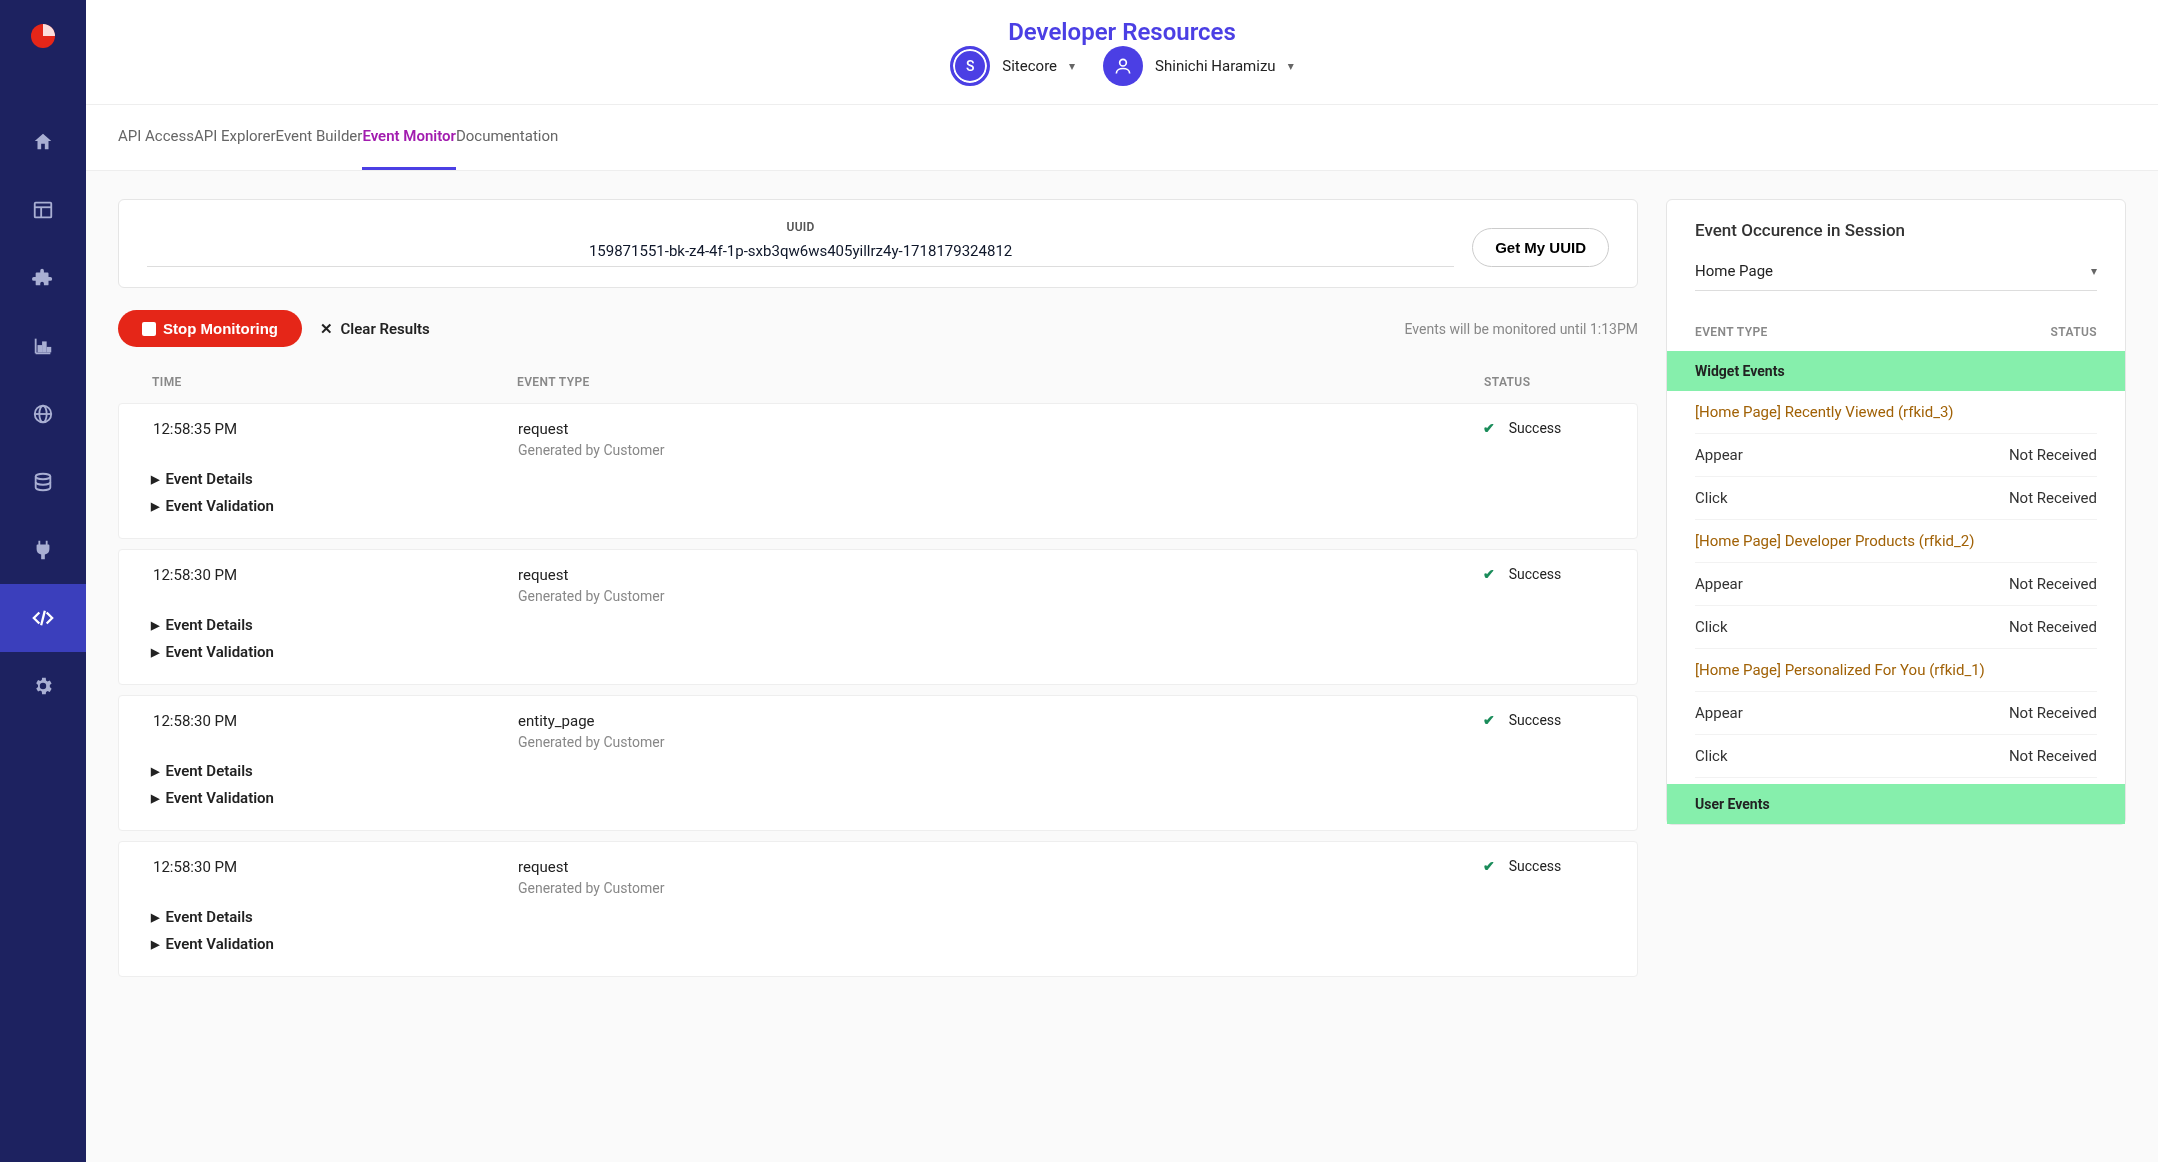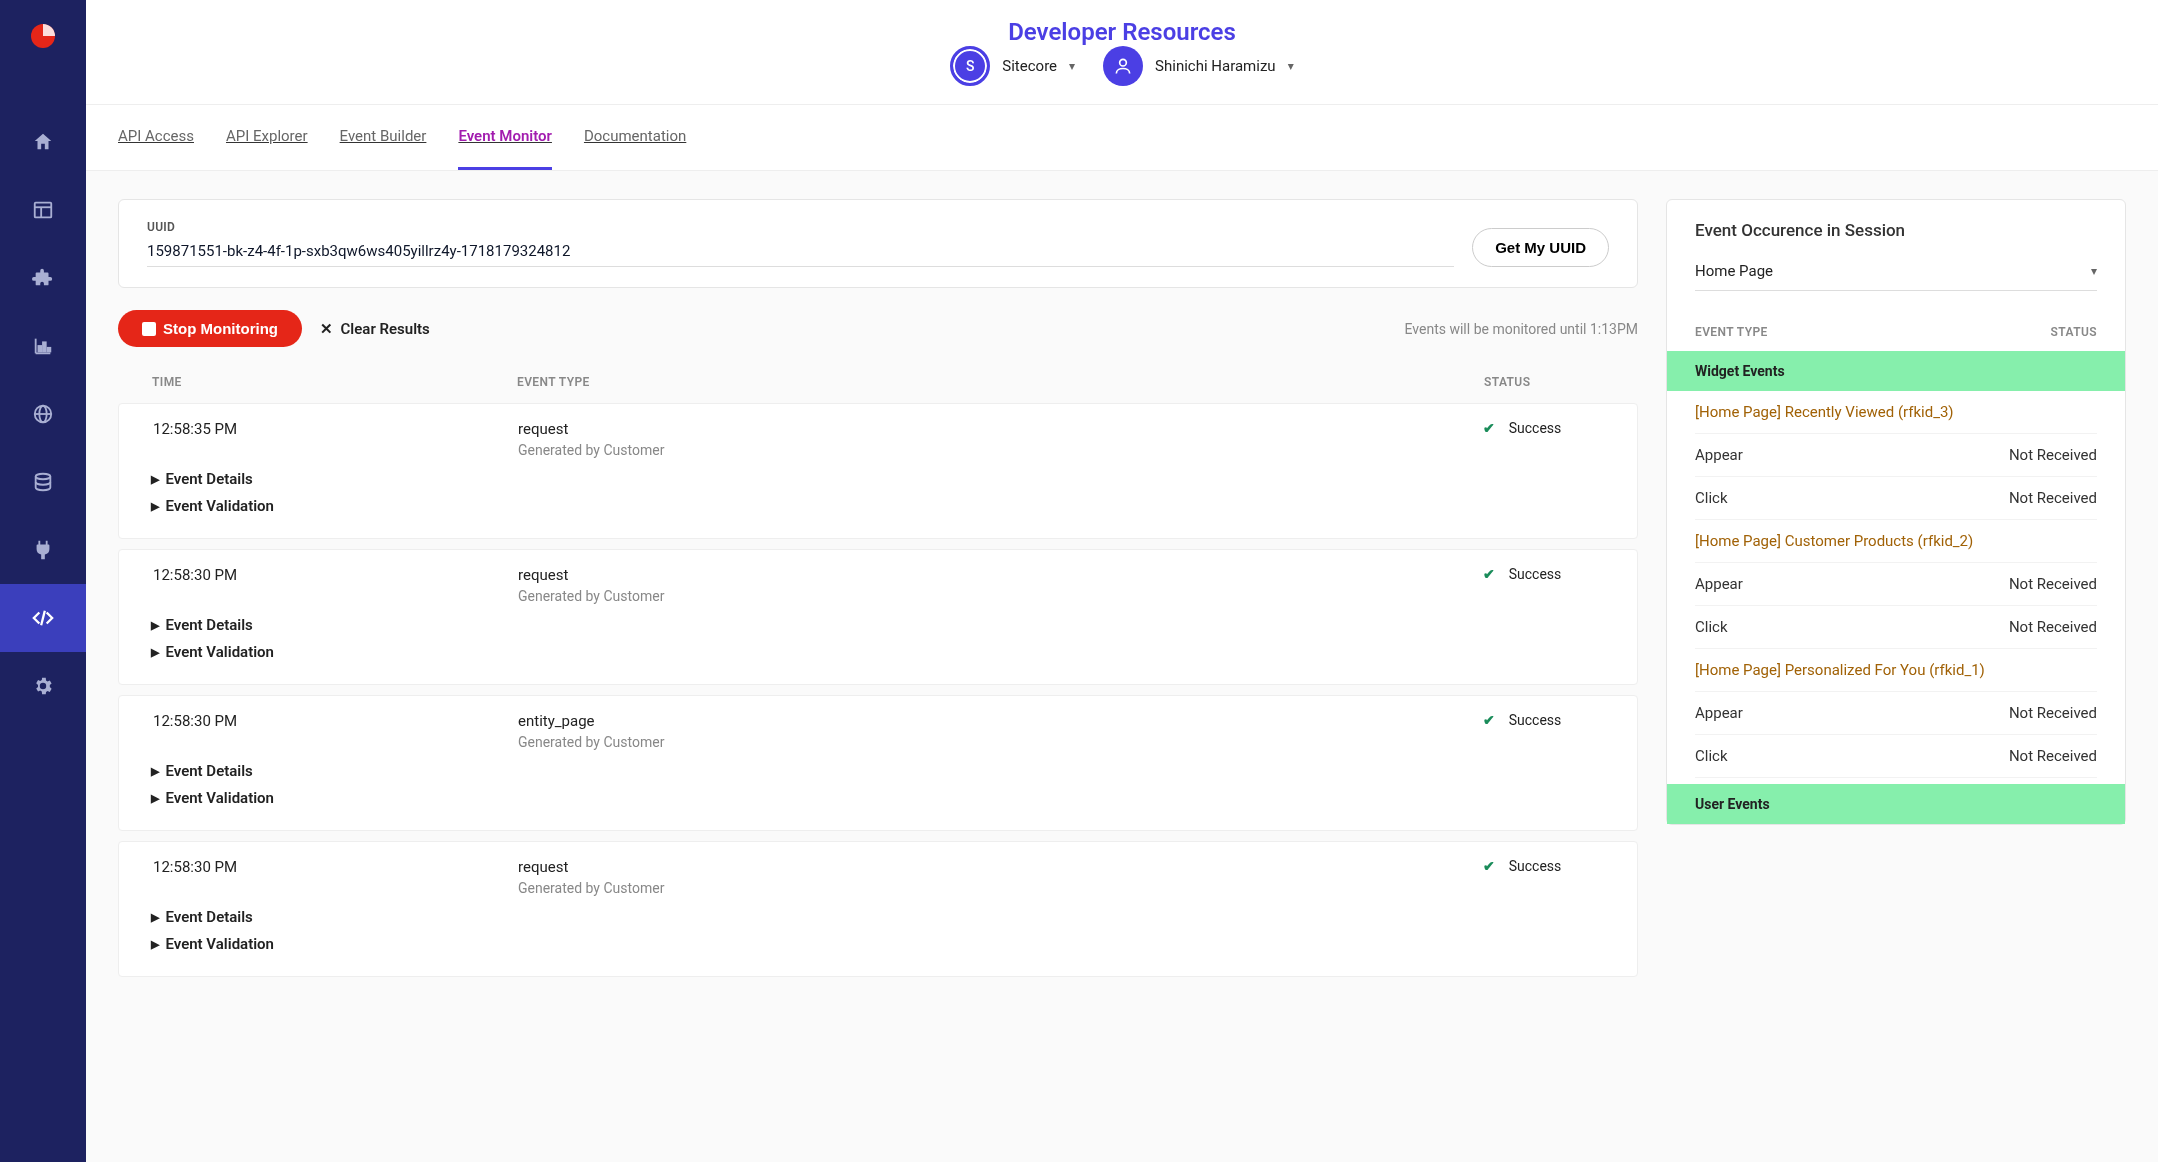--- a/index.html
+++ b/index.html
@@ -19,7 +19,7 @@
 .org-avatar.user { background: #4b3fe4; border: none; box-shadow: none; }
 .org-name { font-size: 15px; color: #222; }
 .chev { color: #666; font-size: 12px; }
-.tabs { display: flex; gap: 32px; padding: 0 32px; border-bottom: 1px solid #eee; text-decoration: underline; }
+.tabs { display: flex; padding: 0 32px; border-bottom: 1px solid #eee; }
 .tab { padding: 22px 0; color: #666; font-size: 15px; cursor: pointer; border-bottom: 3px solid transparent; }
 .tab.active { color: #a21caf; font-weight: 600; border-bottom-color: #4b3fe4; }
 .content { flex: 1; display: flex; gap: 28px; padding: 28px 32px; overflow: auto; background: #fafafa; }

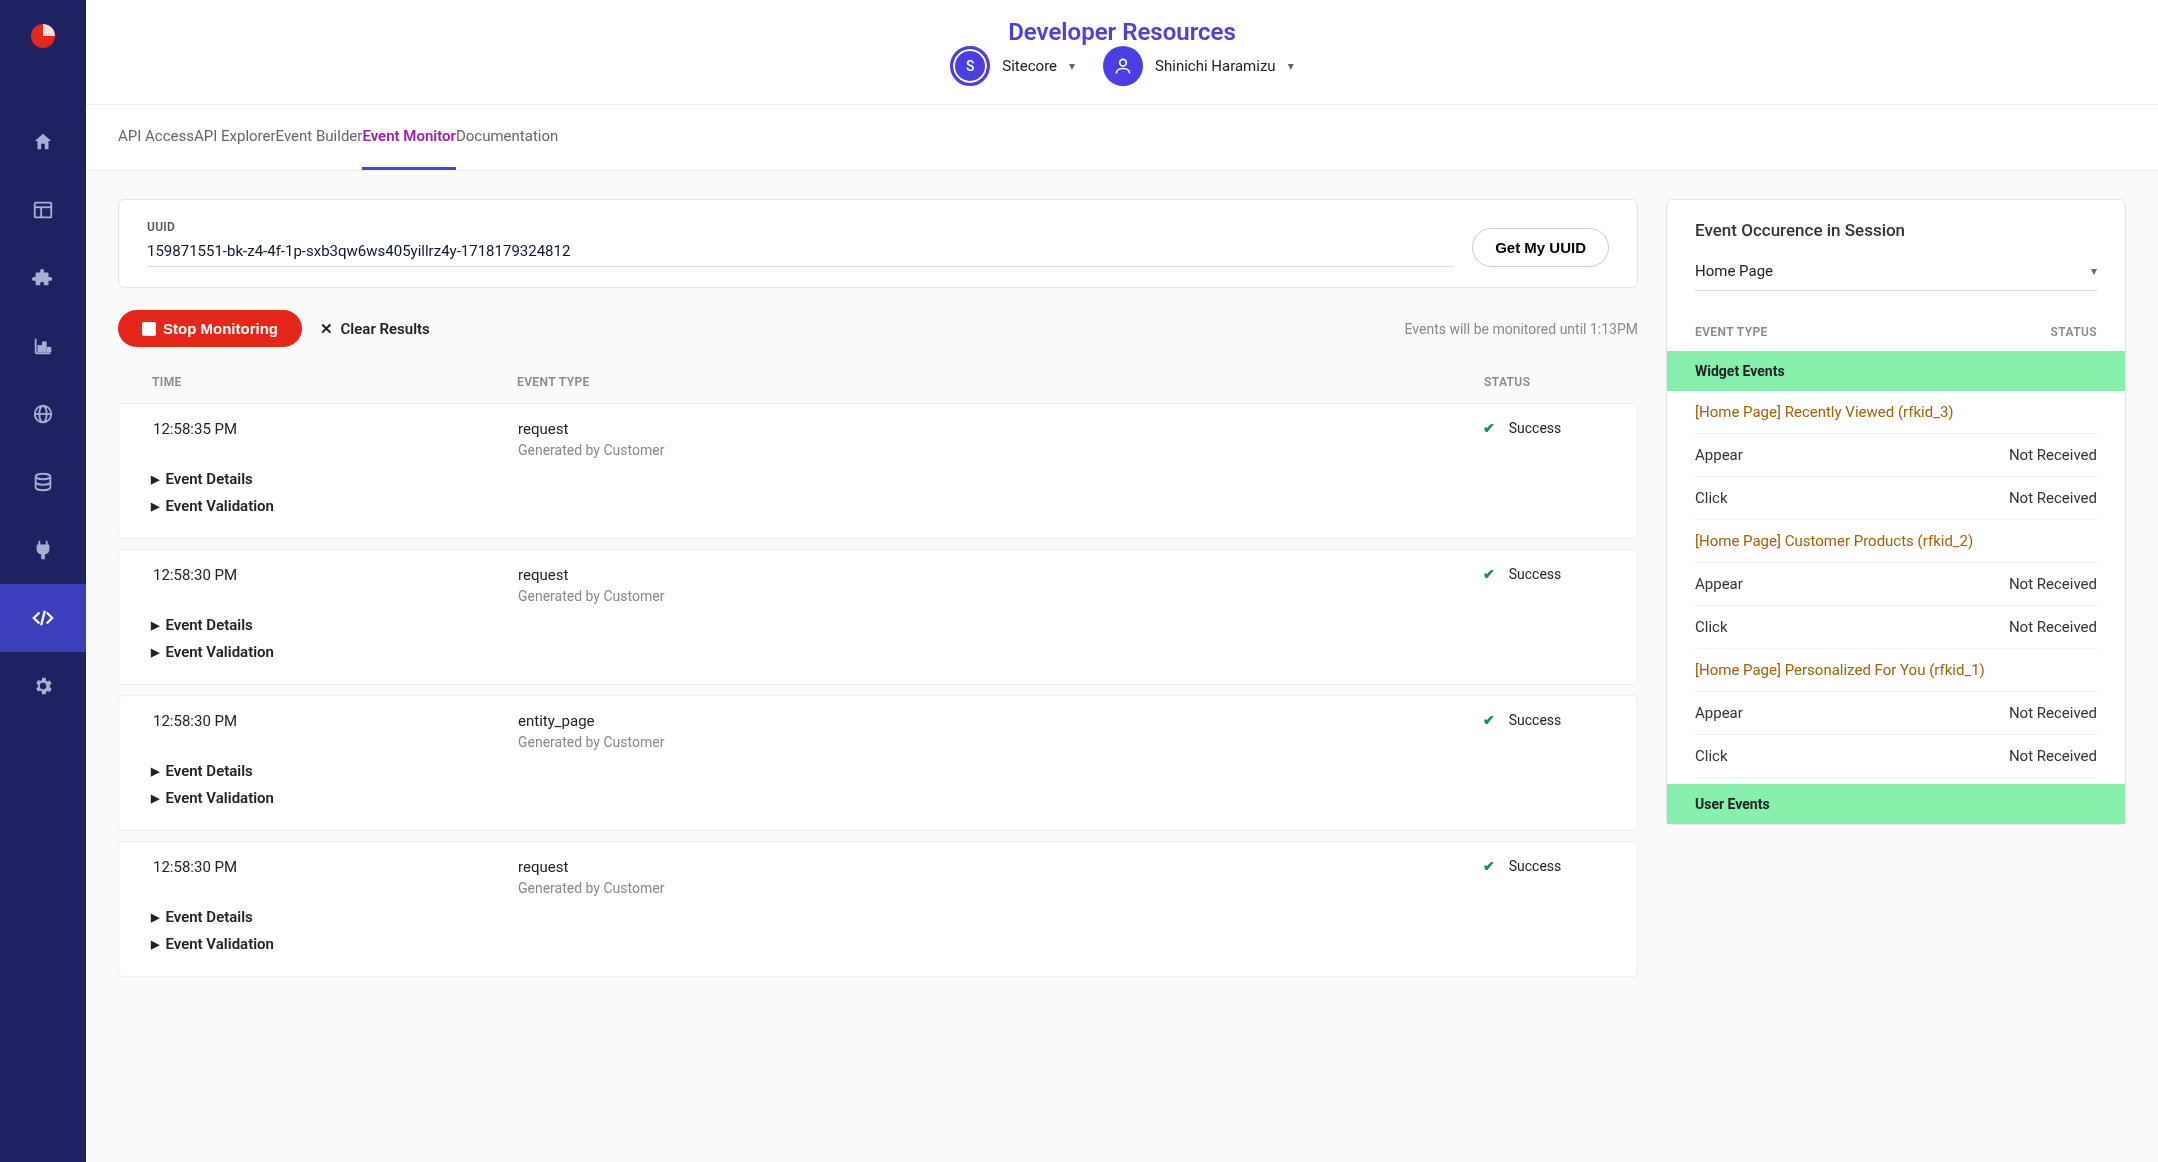--- a/index.html
+++ b/index.html
@@ -27,7 +27,7 @@
 .right-col { width: 460px; }
 .card { background: #fff; border: 1px solid #e5e5e5; border-radius: 6px; padding: 20px 28px; }
 .uuid-row { display: flex; align-items: flex-end; gap: 18px; }
-.uuid-field { flex: 1; }
+.uuid-field { flex: 1; text-align: center; }
 .uuid-label { font-size: 12px; text-transform: uppercase; color: #555; margin-bottom: 8px; font-weight: 600; letter-spacing: 0.3px; }
 .uuid-val { border-bottom: 1px solid #ddd; padding-bottom: 6px; font-size: 15px; color: #0f172a; }
 .btn-outline { border: 1px solid #ccc; background: #fff; border-radius: 22px; padding: 10px 22px; font-weight: 600; font-size: 15px; cursor: pointer; }

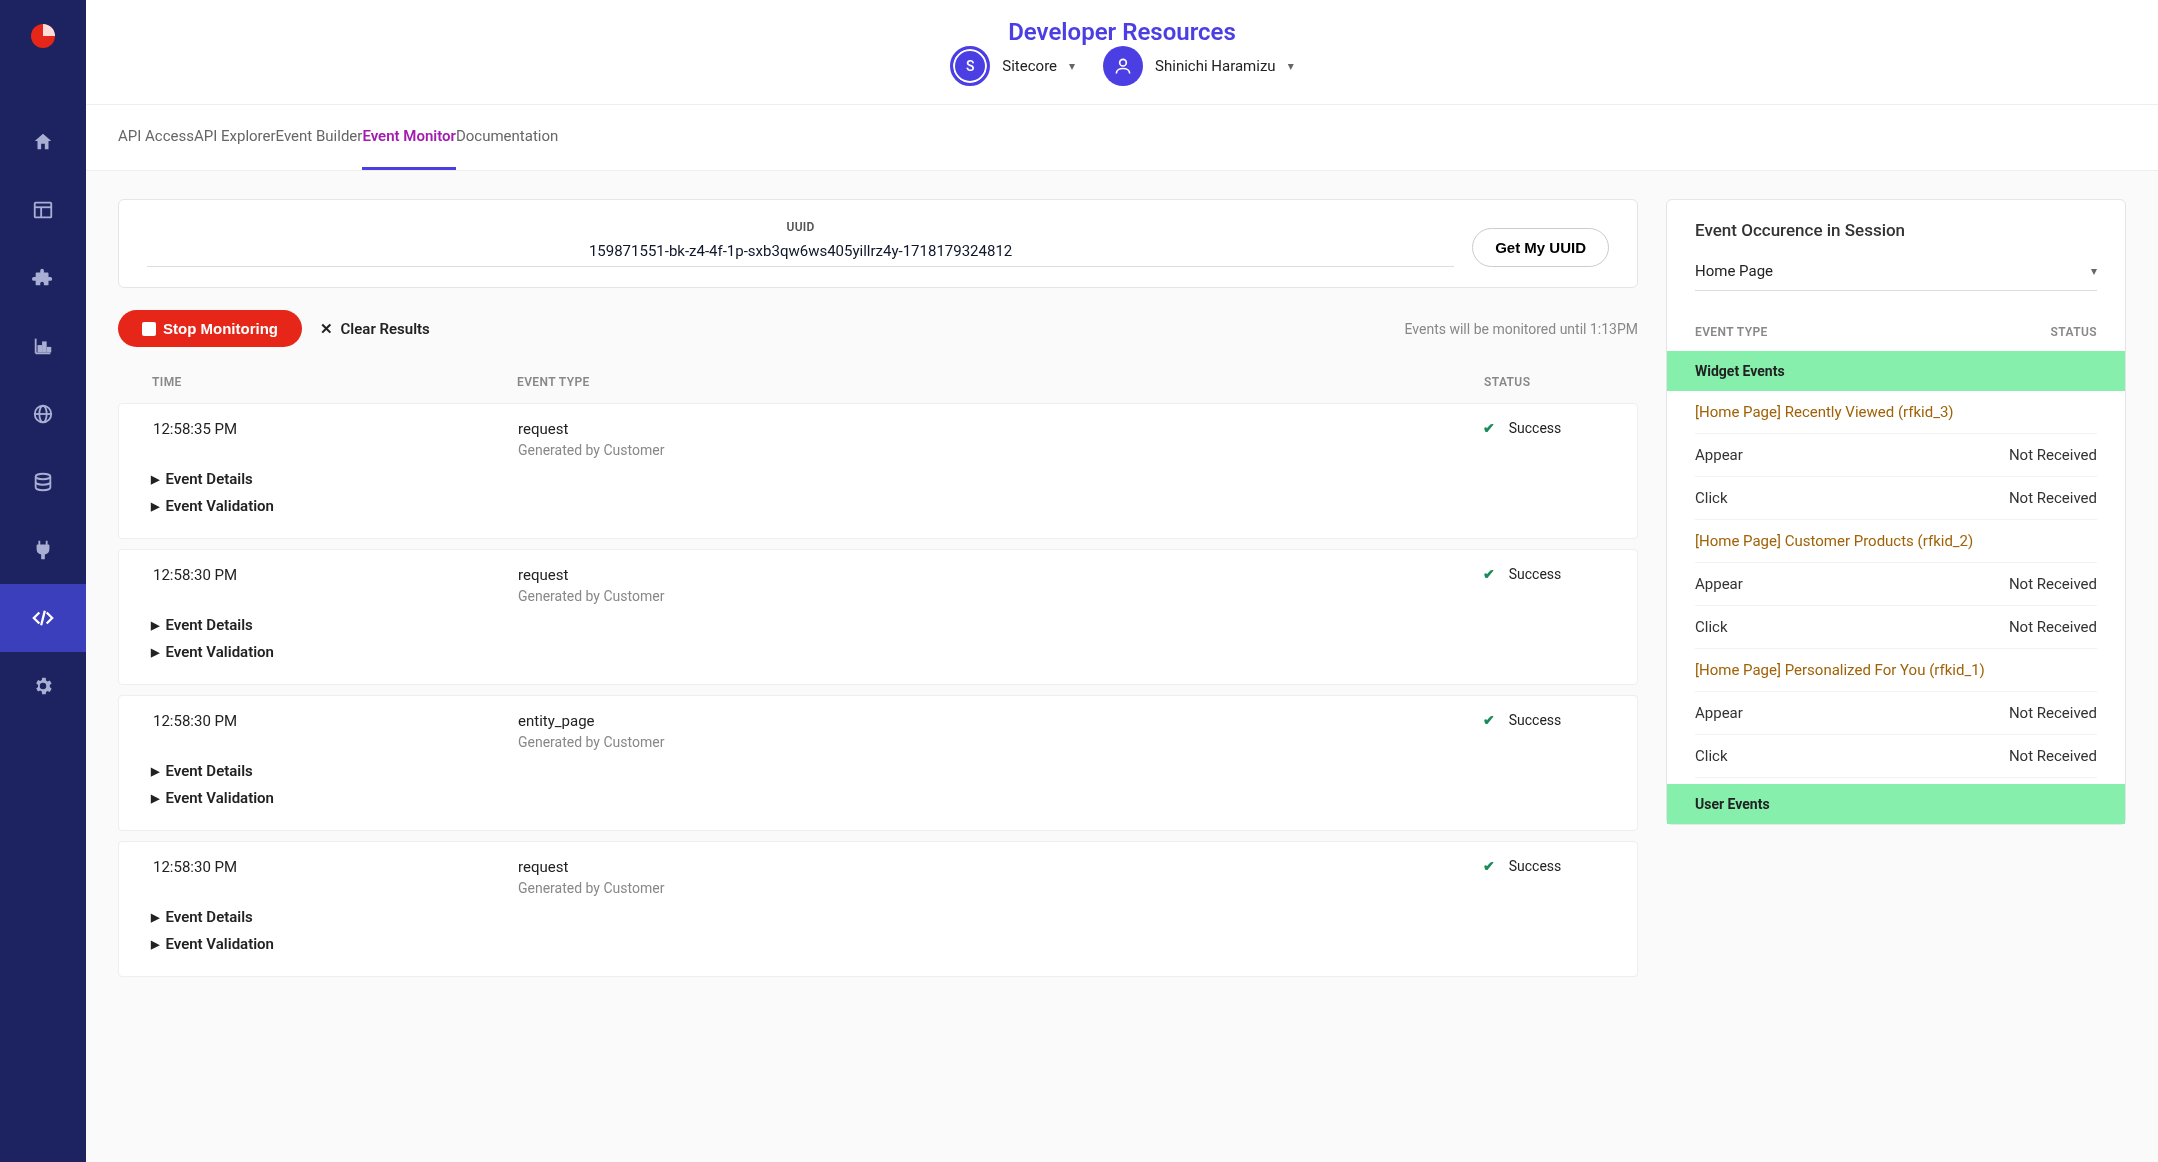--- a/index.html
+++ b/index.html
@@ -314,7 +314,7 @@
                 <span>Not Received</span>
               </div>
               <div class="side-row label-row">
-                <span>[Home Page] Customer Products (rfkid_2)</span>
+                <span>[Home Page] Developer Products (rfkid_2)</span>
                 <span></span>
               </div>
               <div class="side-row">

